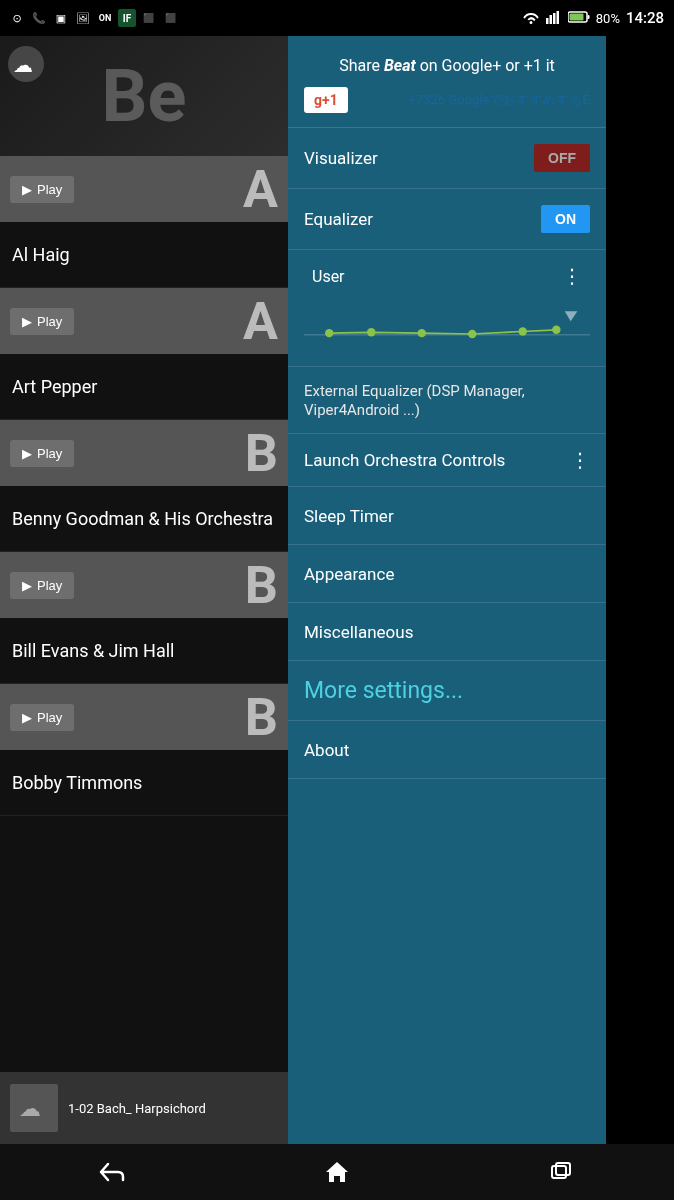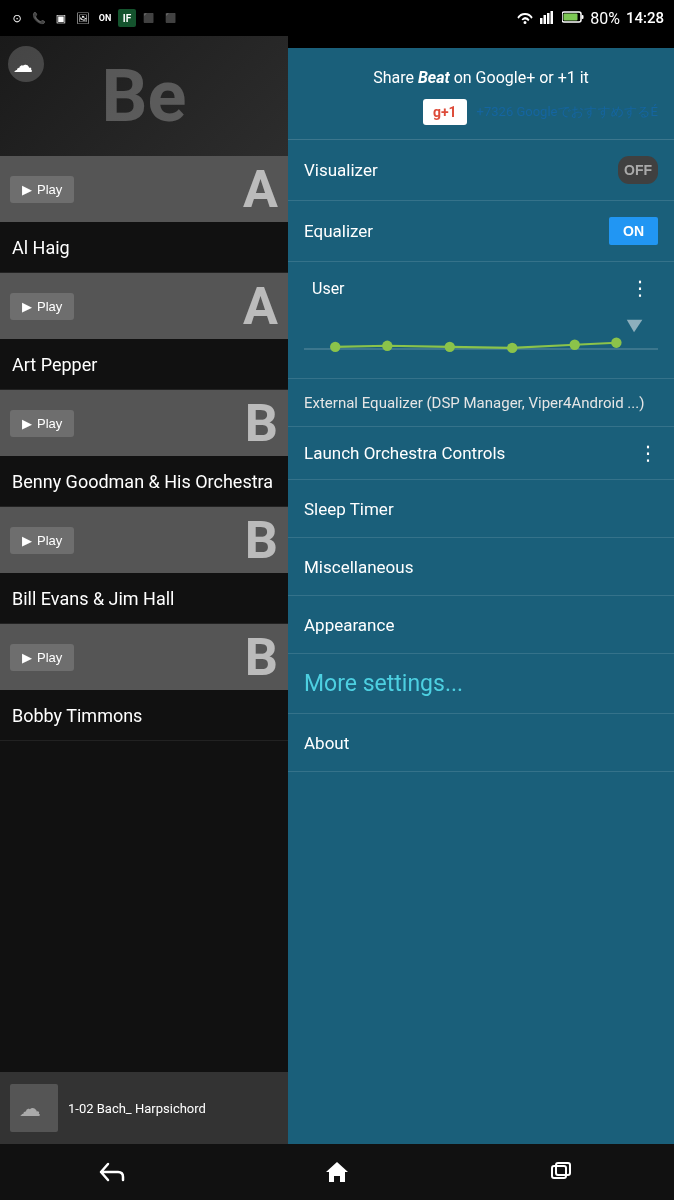--- a/index.html
+++ b/index.html
@@ -49,7 +49,7 @@
       color: #fff;
       font-size: 13px;
     }
-    .battery-text { font-size: 16px; color: #fff; }
+    .battery-text { font-size: 13px; color: #fff; }
     .time-text { font-size: 15px; color: #fff; font-weight: 500; }
 
     

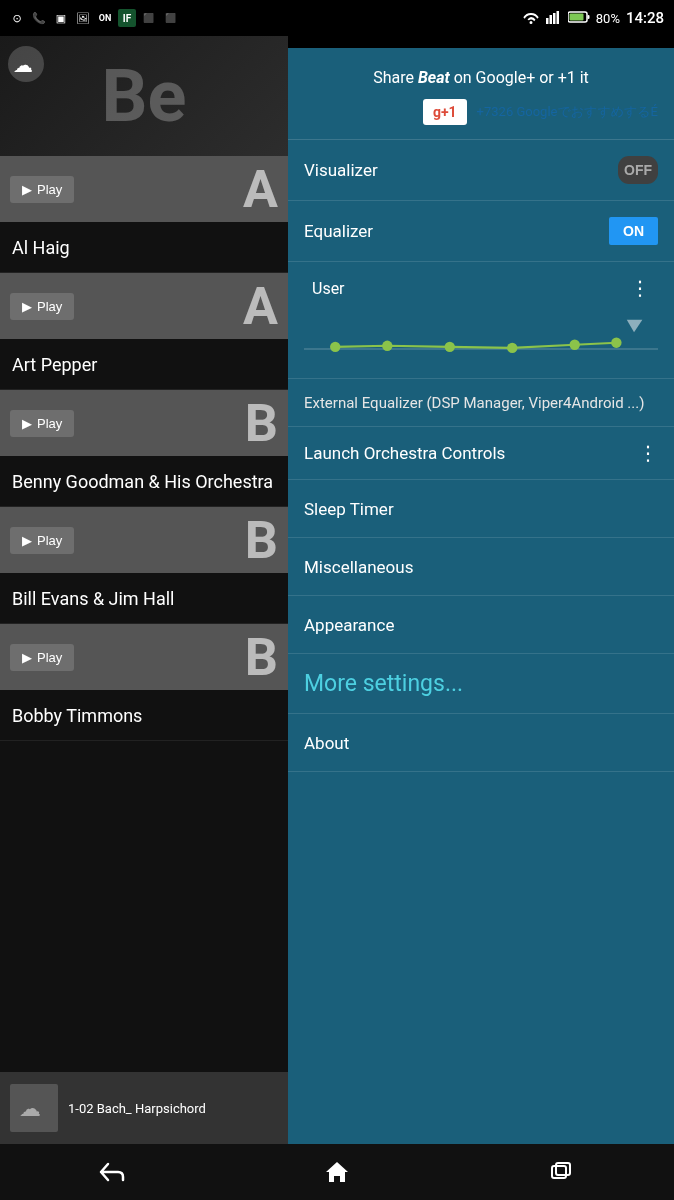--- a/index.html
+++ b/index.html
@@ -146,12 +146,11 @@
 
     
     .right-panel {
-      width: 386px;
+      width: 318px;
       height: 100%;
       background: #1a5f7a;
       overflow-y: auto;
       flex-shrink: 0;
-      margin-top: 12px;
     }
 
     

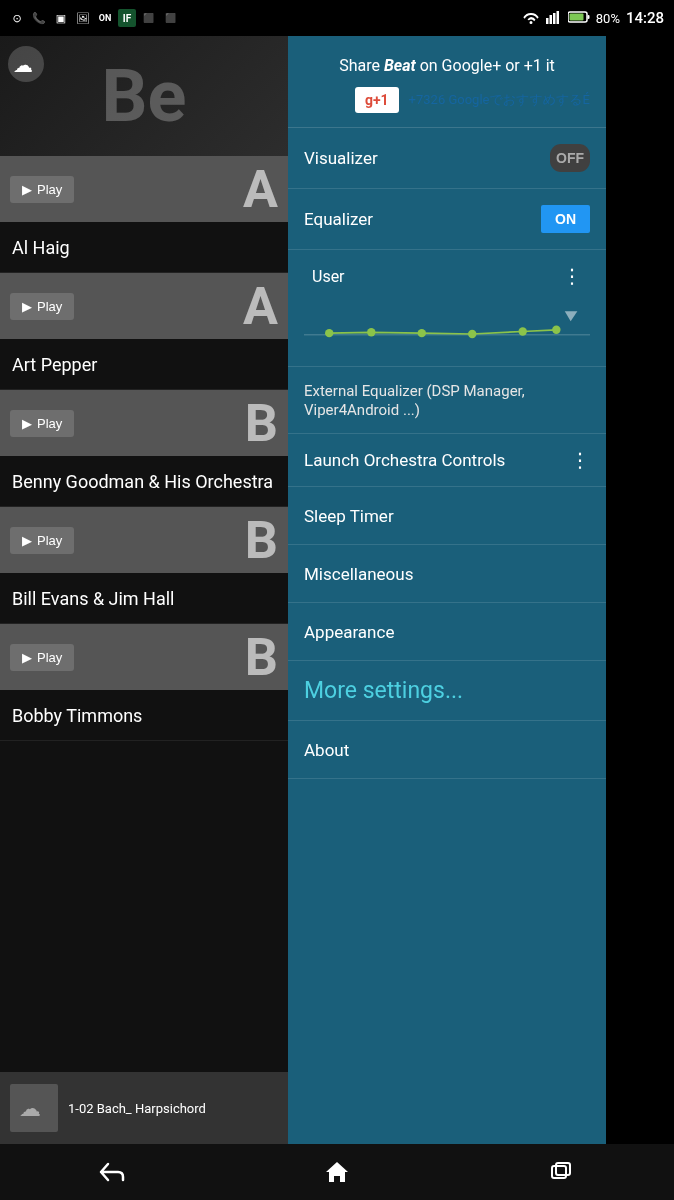--- a/index.html
+++ b/index.html
@@ -172,7 +172,7 @@
       display: flex;
       align-items: center;
       gap: 10px;
-      justify-content: flex-end;
+      justify-content: space-between;
     }
     .g-plus-btn {
       background: #fff;

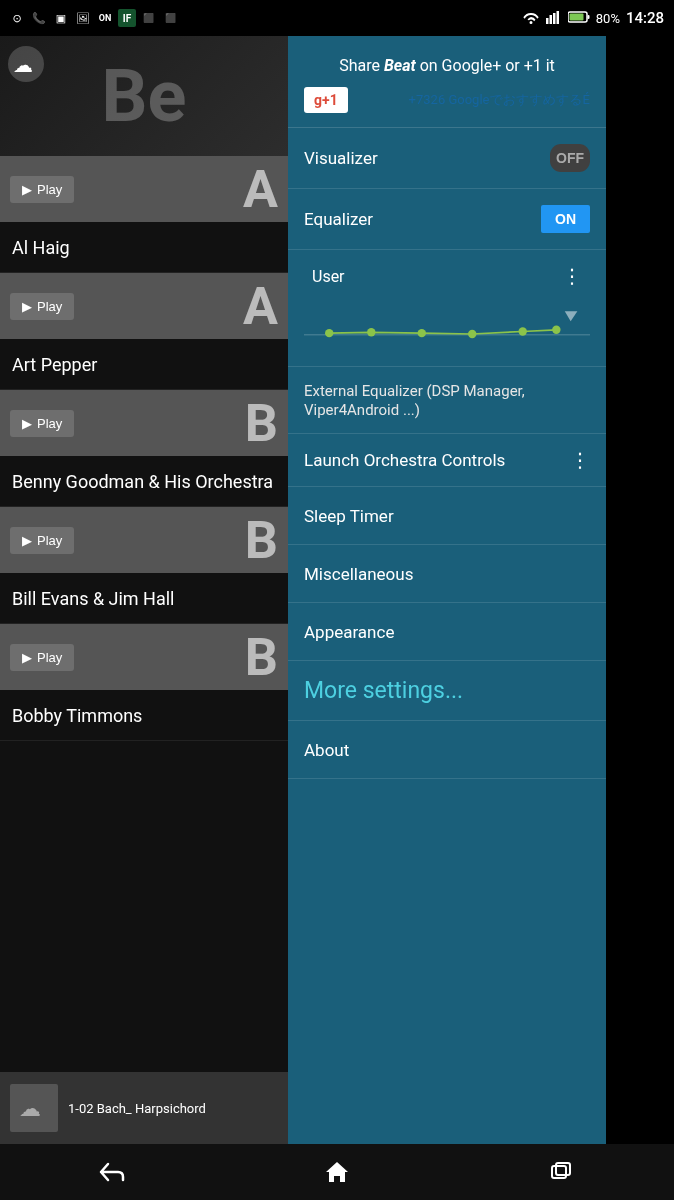--- a/index.html
+++ b/index.html
@@ -206,13 +206,13 @@
       font-size: 17px;
     }
     .toggle-off {
-      background: #404040;
+      background: #7f1d1d;
       color: #aaa;
       border: none;
-      padding: 6px 6px;
+      padding: 6px 14px;
       font-size: 14px;
       font-weight: bold;
-      border-radius: 11px;
+      border-radius: 2px;
       cursor: pointer;
     }
     .toggle-on {

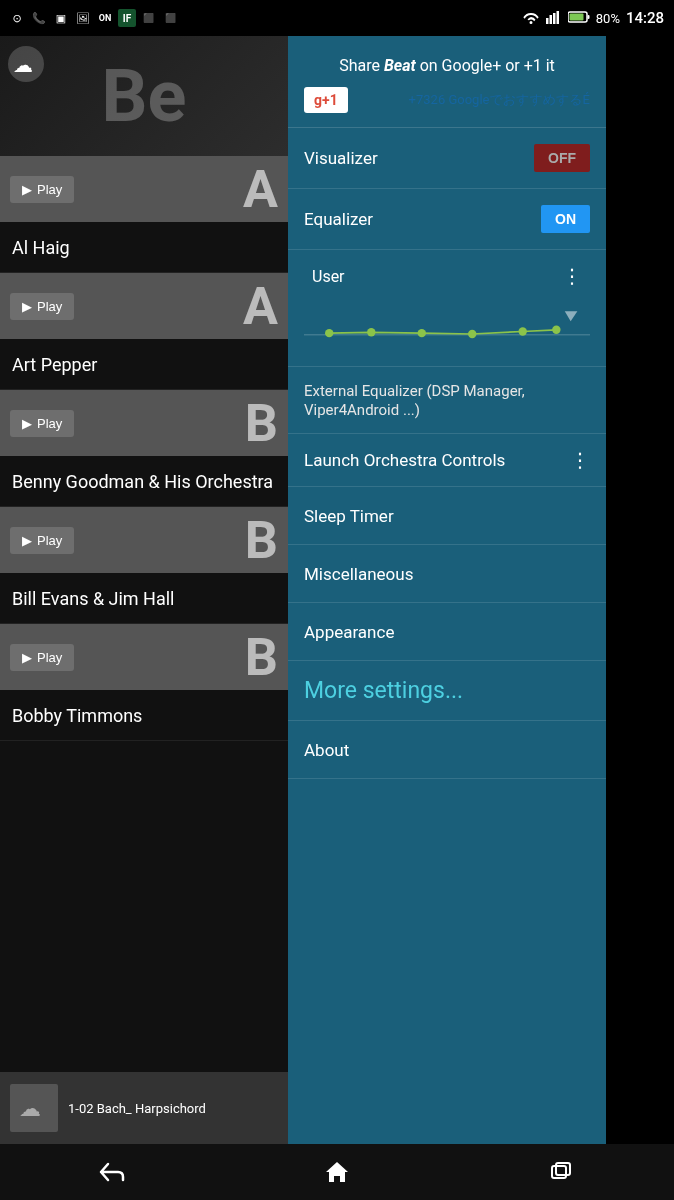--- a/index.html
+++ b/index.html
@@ -132,7 +132,7 @@
       margin-left: auto;
     }
     .artist-name-row {
-      height: 50px;
+      height: 65px;
       background: #111;
       display: flex;
       align-items: center;

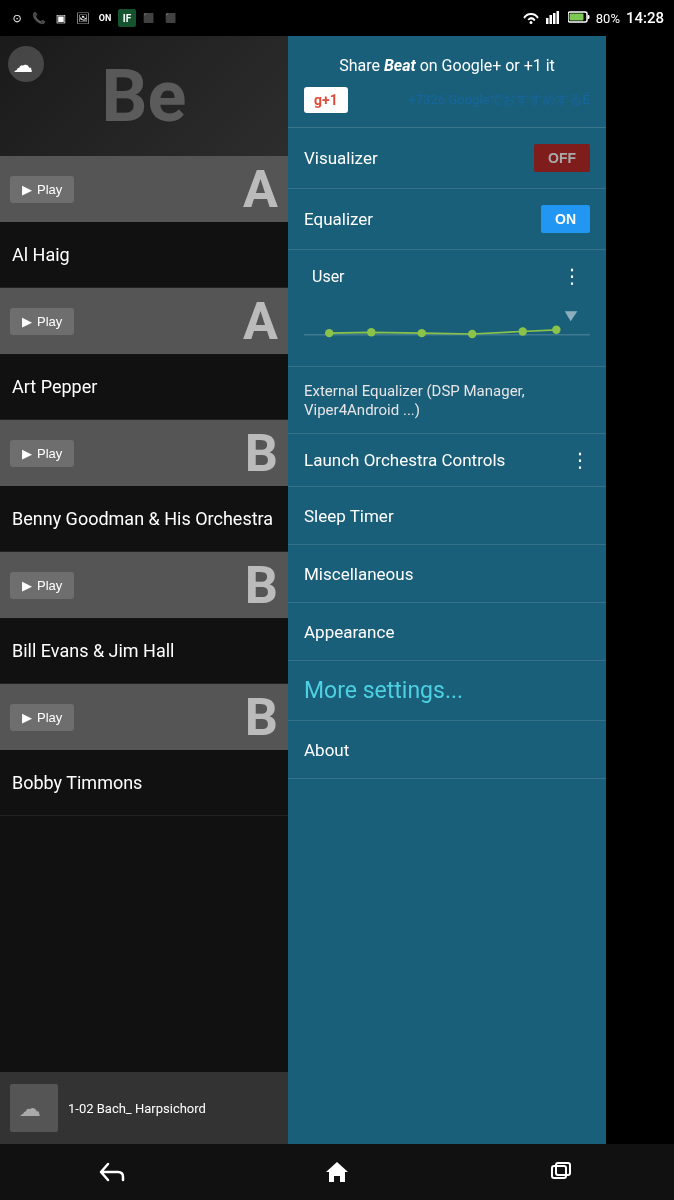--- a/index.html
+++ b/index.html
@@ -539,11 +539,11 @@
     </div>
 
     <div class="settings-row">
+      <span class="settings-label">Appearance</span>
+    </div>
+
+    <div class="settings-row">
       <span class="settings-label">Miscellaneous</span>
-    </div>
-
-    <div class="settings-row">
-      <span class="settings-label">Appearance</span>
     </div>
 
     <div class="more-settings-row">

